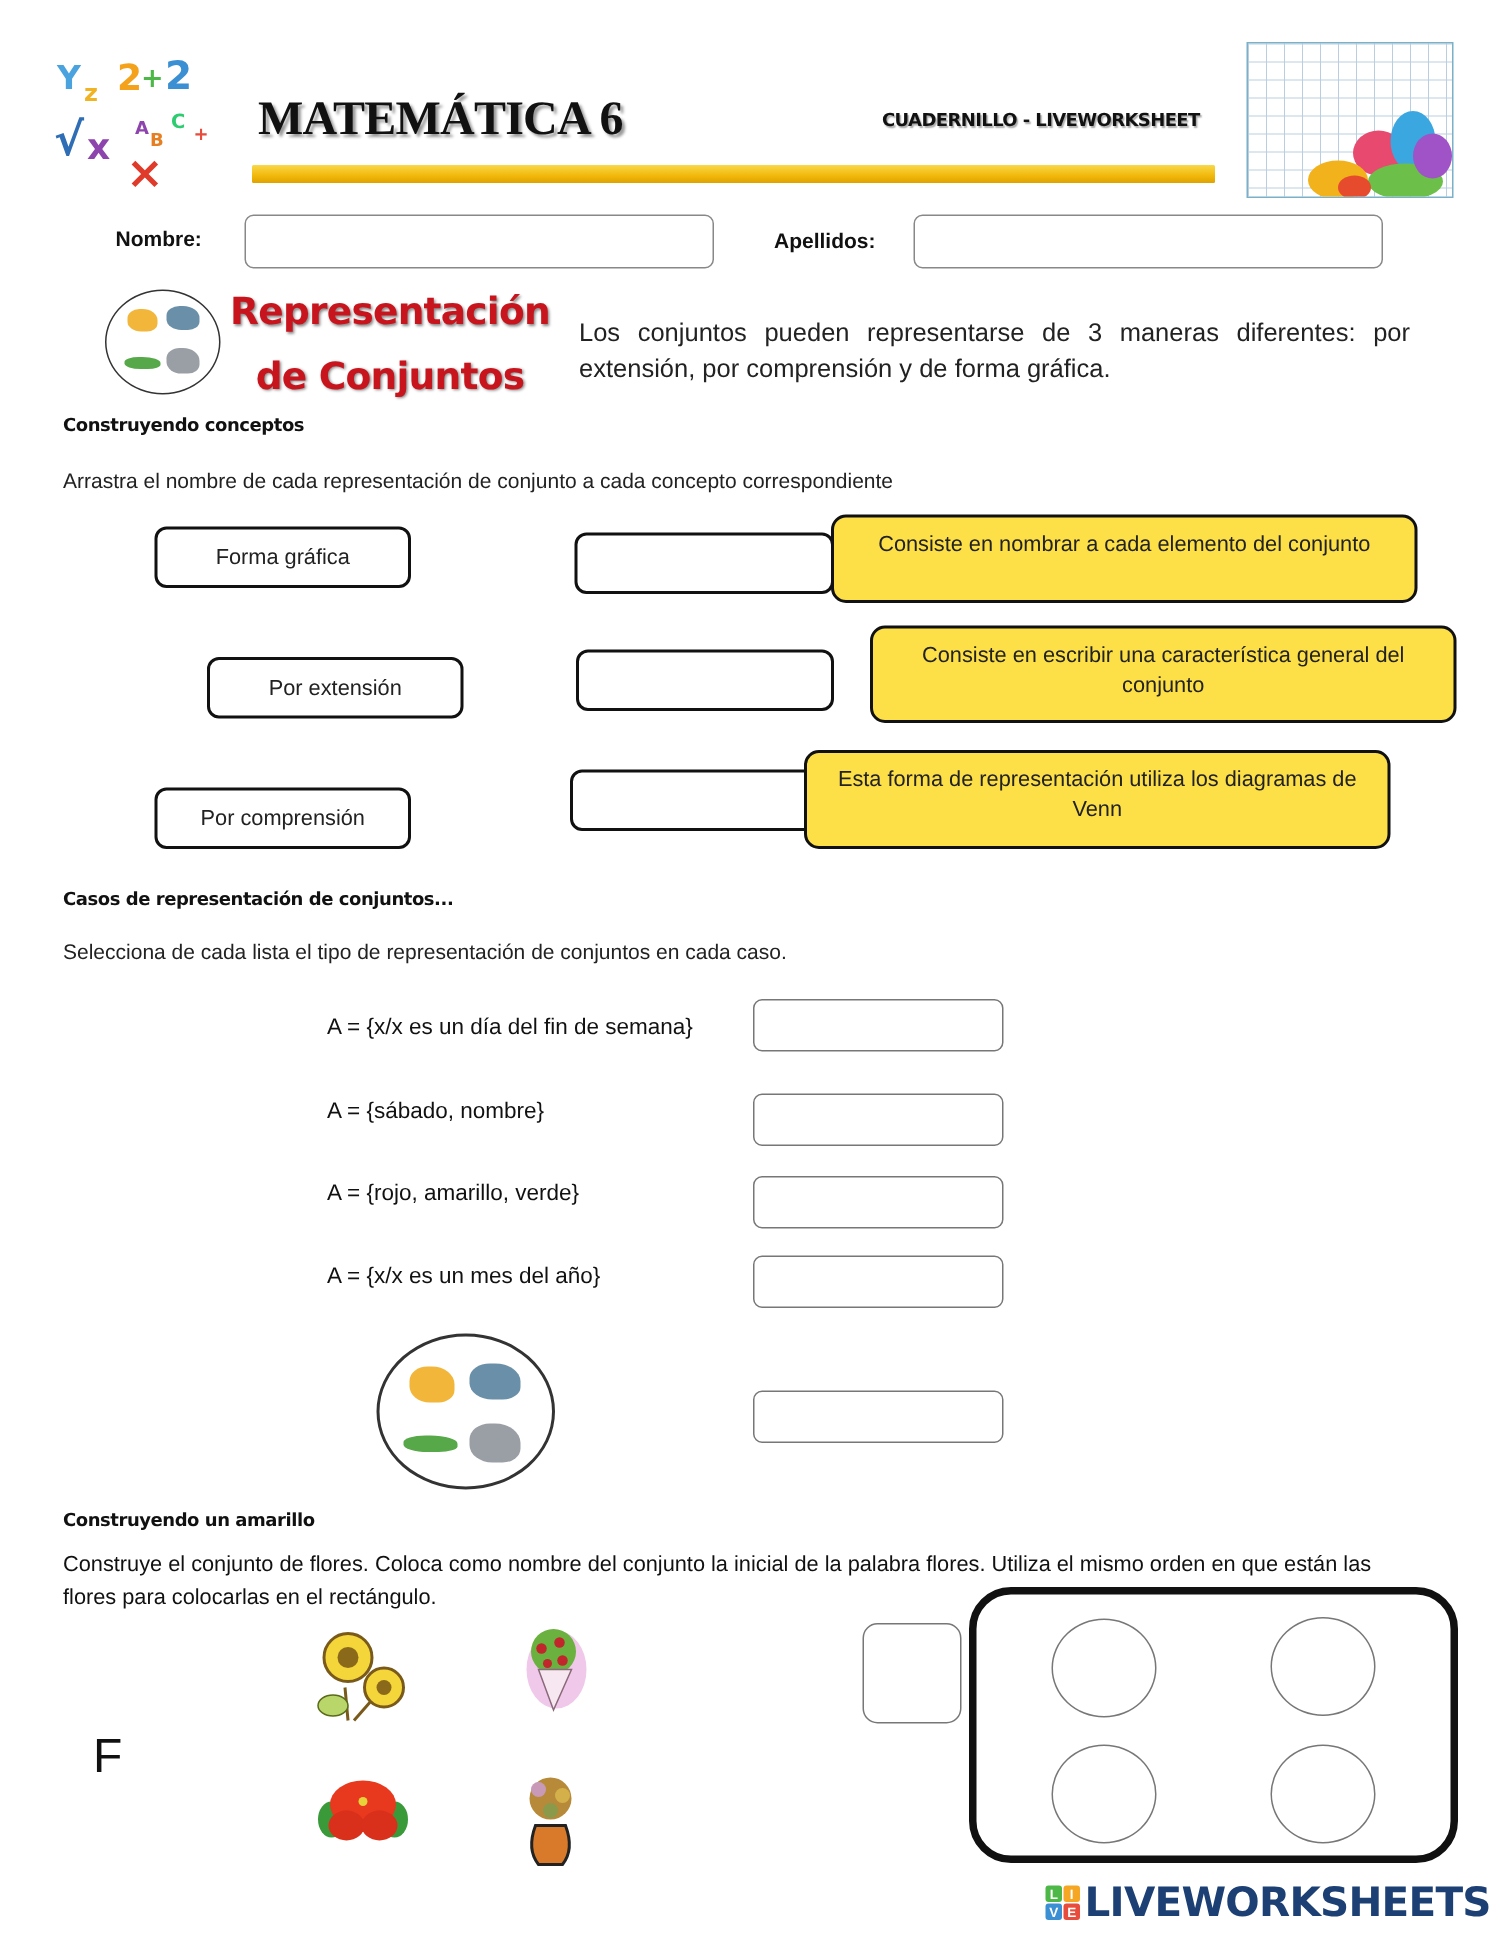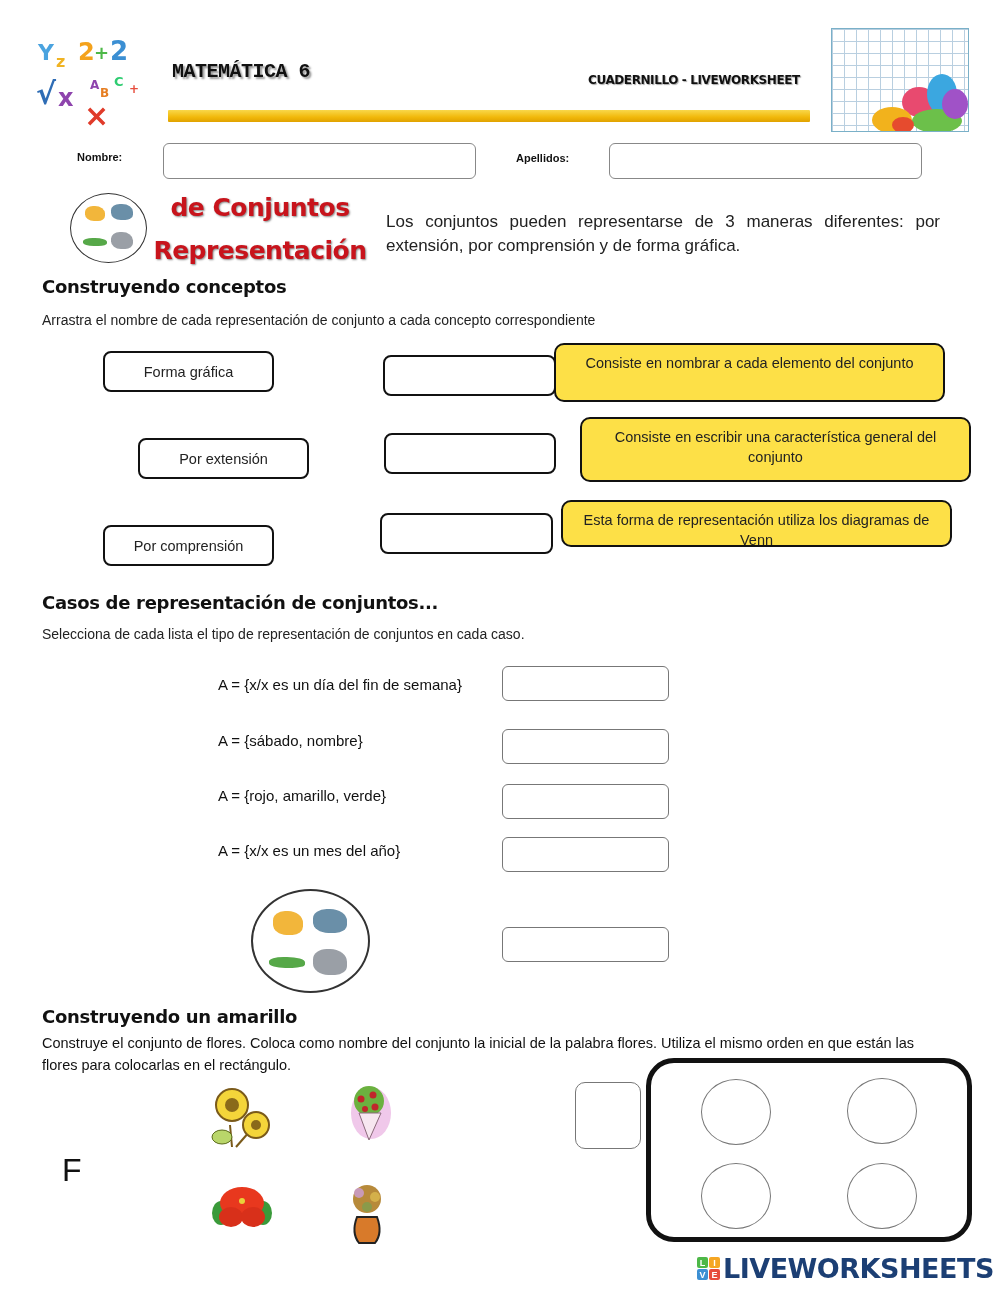--- a/index.html
+++ b/index.html
@@ -10,7 +10,7 @@
   
   .logo { left: 34px; top: 38px; width: 110px; height: 92px; }
   .logo span { position: absolute; font-family: "DejaVu Sans", sans-serif; font-weight: bold; text-shadow: 1px 1px 0 #fff, -1px -1px 0 #fff; }
-  .main-title { left: 172px; top: 60px; font-family: Liberation Mono, monospace; font-weight: bold; font-size: 20px; letter-spacing: -0.5px; color: #111; text-shadow: 2px 2px 2px #999; }
+  .main-title { left: 172px; top: 60px; font-family: Liberation Serif, serif; font-weight: bold; font-size: 32px; letter-spacing: -0.5px; color: #111; text-shadow: 2px 2px 2px #999; }
   .subtitle { left: 588px; top: 73px; font-family: "DejaVu Sans", sans-serif; font-weight: bold; font-size: 12px; letter-spacing: -0.4px; color: #111; text-shadow: 1px 1px 1px #aaa; }
   .yellow-bar { left: 168px; top: 110px; width: 642px; height: 12px; background: linear-gradient(#f9d84a, #f1b80a 60%, #e0a200); border-radius: 1px; }
   .grid-img { left: 831px; top: 28px; width: 138px; height: 104px; border: 1px solid #7ab0c8;

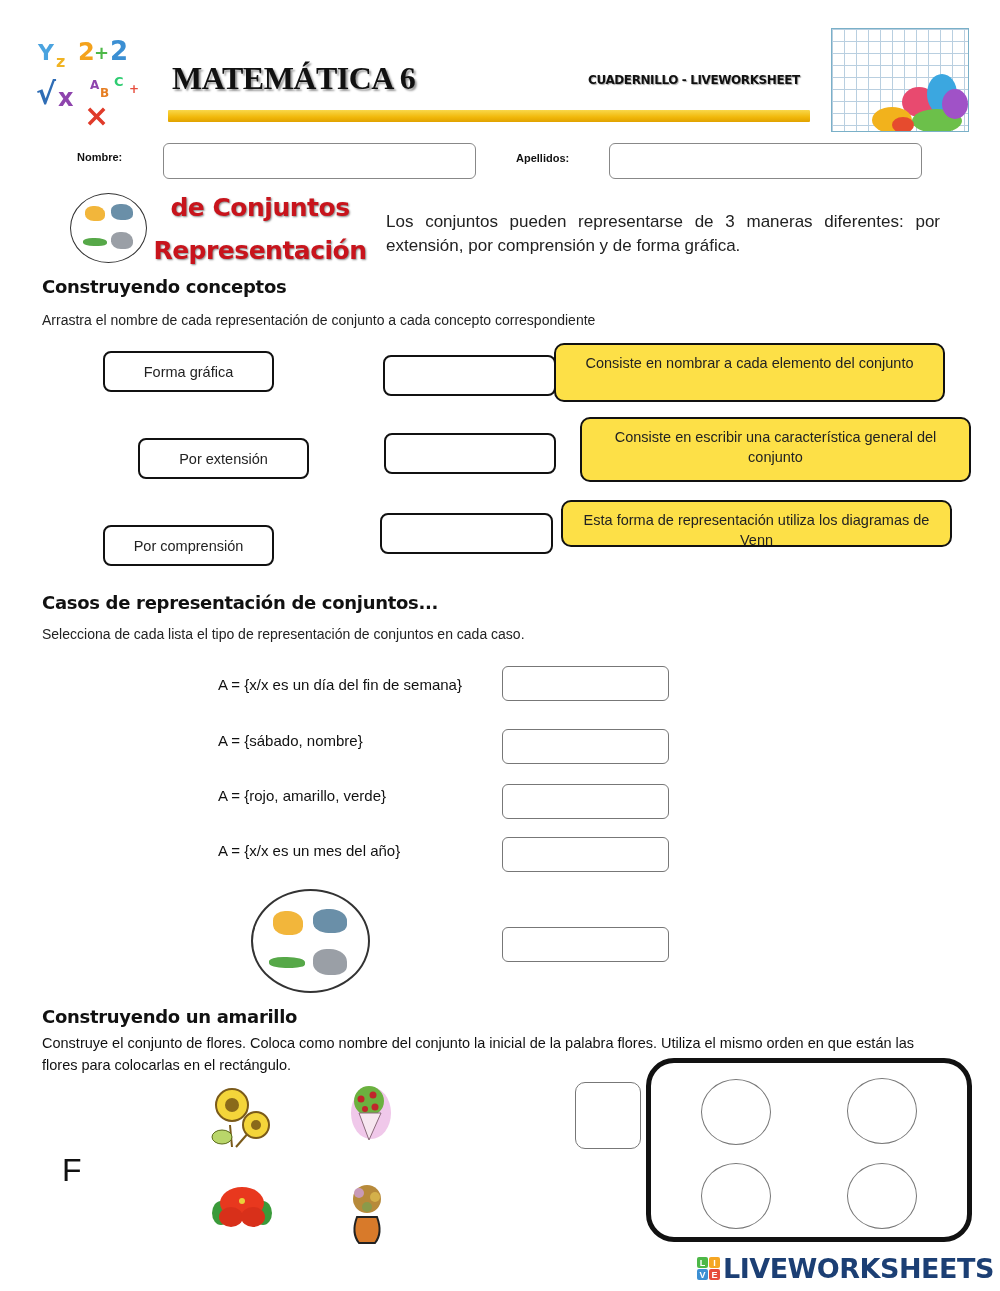--- a/index.html
+++ b/index.html
@@ -20,7 +20,7 @@
   .grid-img .blob { position: absolute; border-radius: 50%; }
 
   
-  .lbl { font-weight: bold; font-size: 11px; }
+  .lbl { font-weight: bold; font-size: 14px; }
   .field { border: 1px solid #888; border-radius: 6px; background: #fff; }
 
   

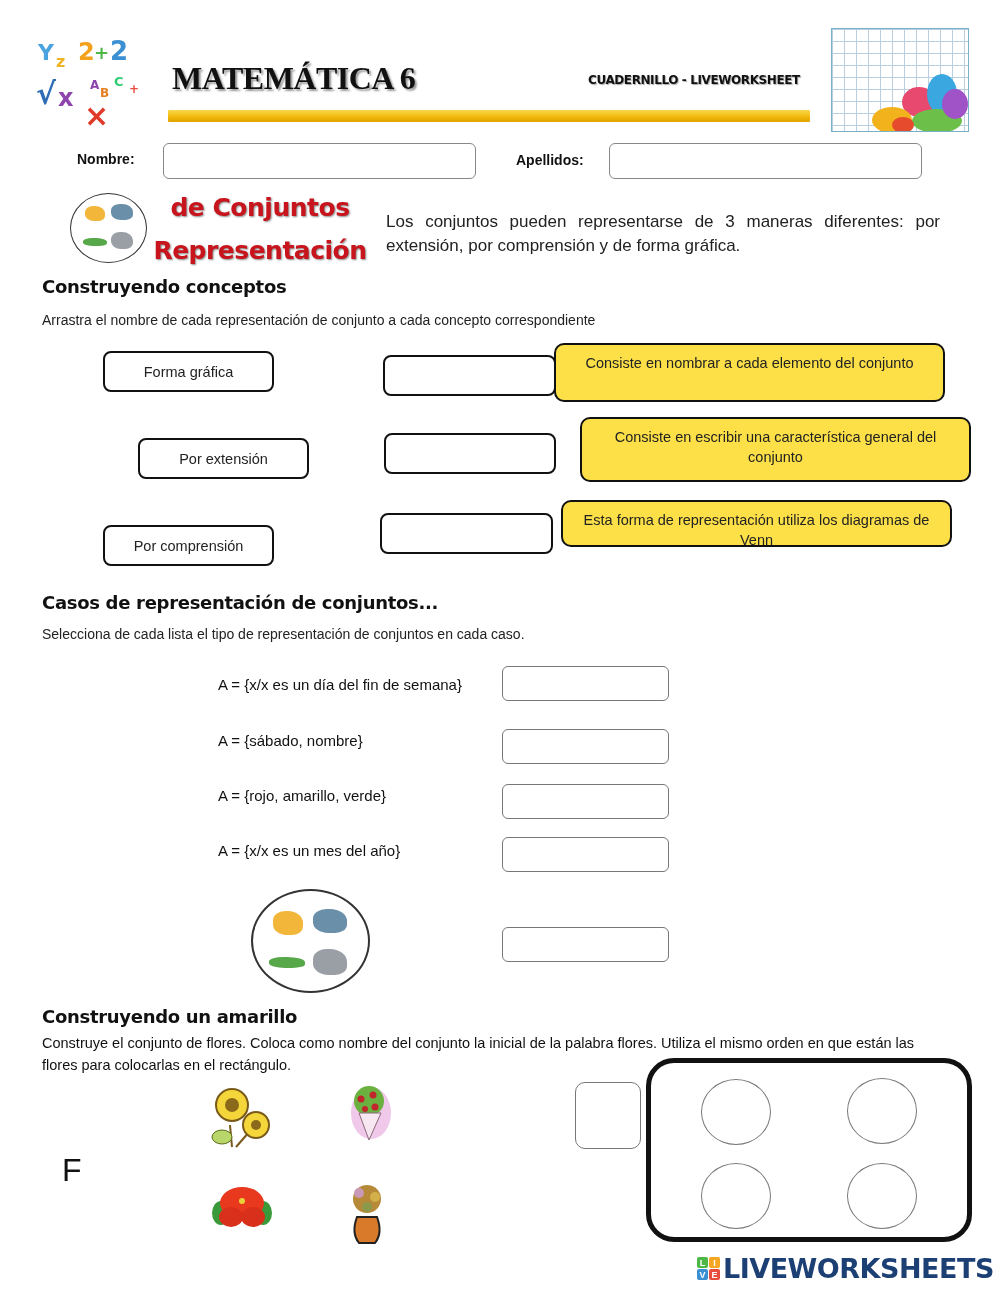--- a/index.html
+++ b/index.html
@@ -95,8 +95,8 @@
   <div class="animal" style="left:40px;top:38px;width:22px;height:17px;background:#9a9fa6;"></div>
 </div>
 <div class="abs rep-title">
+  <div>Representación</div>
   <div>de Conjuntos</div>
-  <div>Representación</div>
 </div>
 <div class="abs intro-text">Los conjuntos pueden representarse de 3 maneras diferentes: por extensión, por comprensión y de forma gráfica.</div>
 

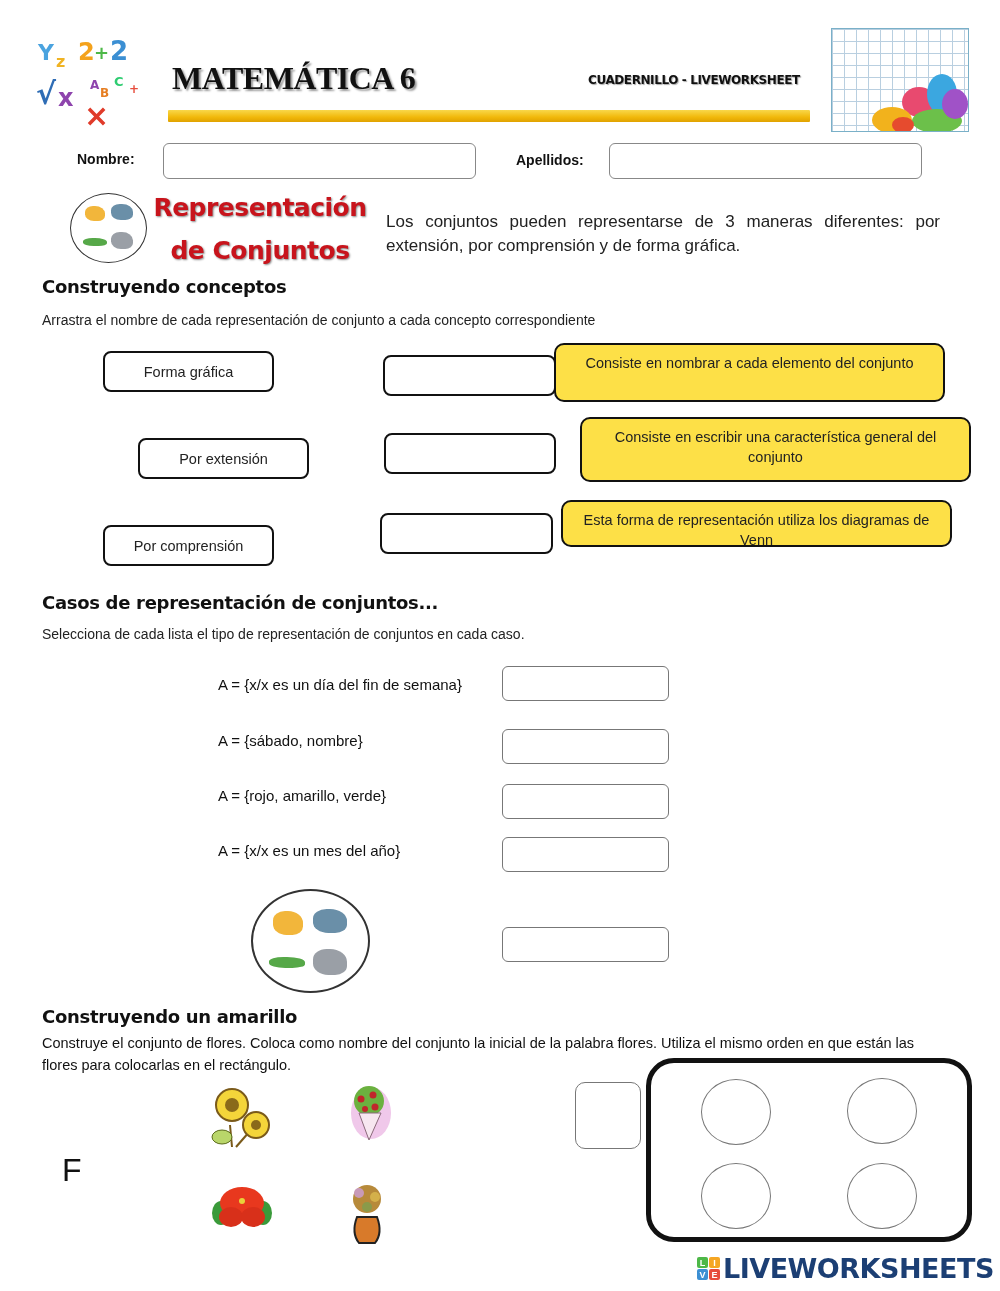--- a/index.html
+++ b/index.html
@@ -29,7 +29,7 @@
   .rep-title { left: 150px; top: 186px; width: 220px; text-align: center; font-family: "DejaVu Sans", sans-serif; font-weight: bold; font-size: 25px; line-height: 43px; color: #c8141c; text-shadow: 1px 1px 2px #888; letter-spacing: -0.5px; }
   .intro-text { left: 386px; top: 210px; width: 554px; font-size: 17px; line-height: 24px; text-align: justify; text-align-last: left; color: #222; }
 
-  .section-h { font-family: "DejaVu Sans", sans-serif; font-weight: bold; font-size: 18px; letter-spacing: -0.3px; color: #111; }
+  .section-h { font-family: "DejaVu Sans", sans-serif; font-weight: bold; font-size: 12px; letter-spacing: -0.3px; color: #111; }
   .instr { font-size: 14px; color: #222; }
 
   

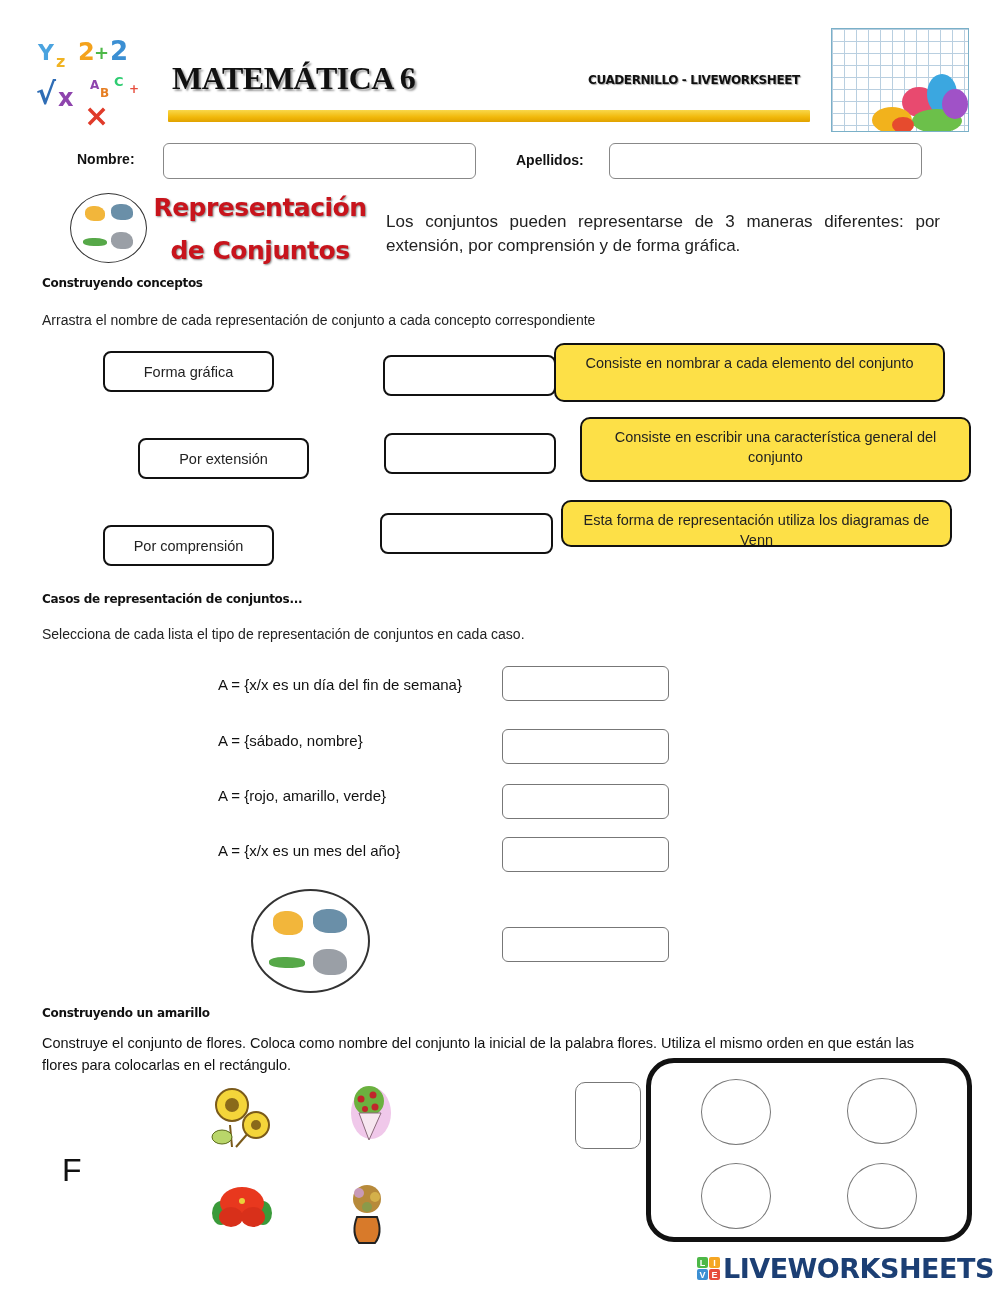--- a/index.html
+++ b/index.html
@@ -119,7 +119,7 @@
 
 <div class="abs desc-box" style="left:554px;top:343px;width:391px;height:59px;">Consiste en nombrar a cada elemento del conjunto</div>
 <div class="abs desc-box" style="left:554px;top:417px;width:391px;height:65px;padding-left:30px;padding-right:30px;margin-left:26px;">Consiste en escribir una característica general del conjunto</div>
-<div class="abs desc-box" style="left:561px;top:500px;width:391px;height:47px;">Esta forma de representación utiliza los diagramas de Venn</div>
+<div class="abs desc-box" style="left:536px;top:500px;width:391px;height:66px;">Esta forma de representación utiliza los diagramas de Venn</div>
 
 <div class="abs section-h" style="left:42px;top:592px;">Casos de representación de conjuntos...</div>
 <div class="abs instr" style="left:42px;top:626px;font-size:14px;">Selecciona de cada lista el tipo de representación de conjuntos en cada caso.</div>

